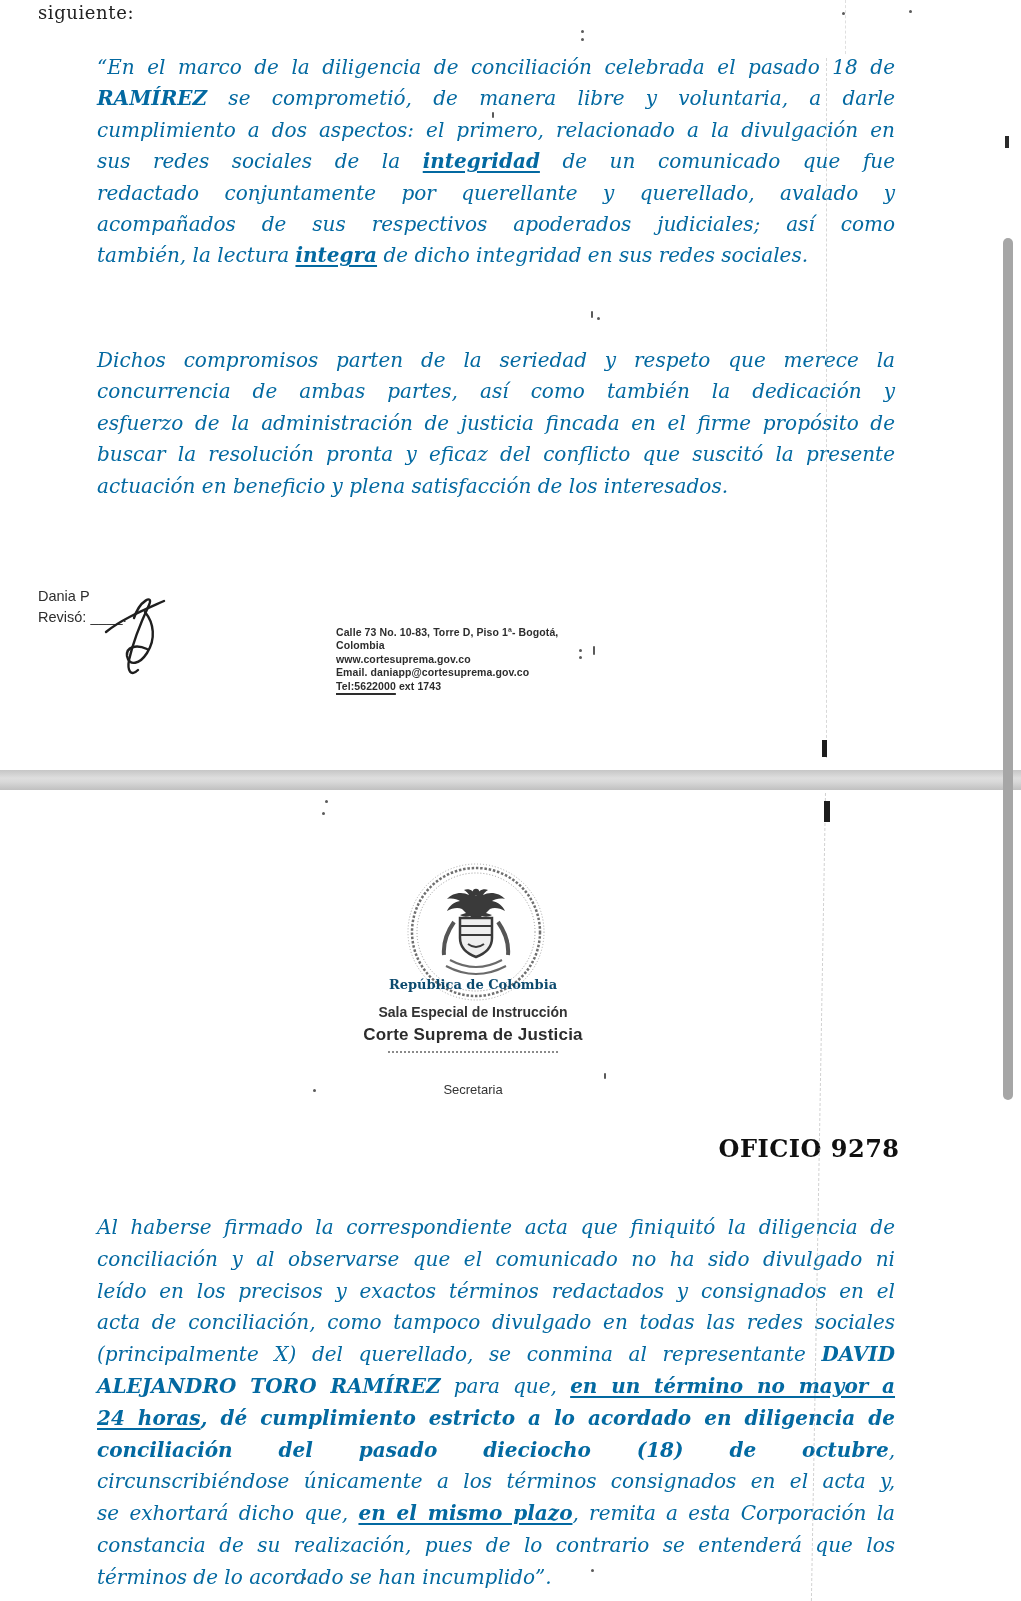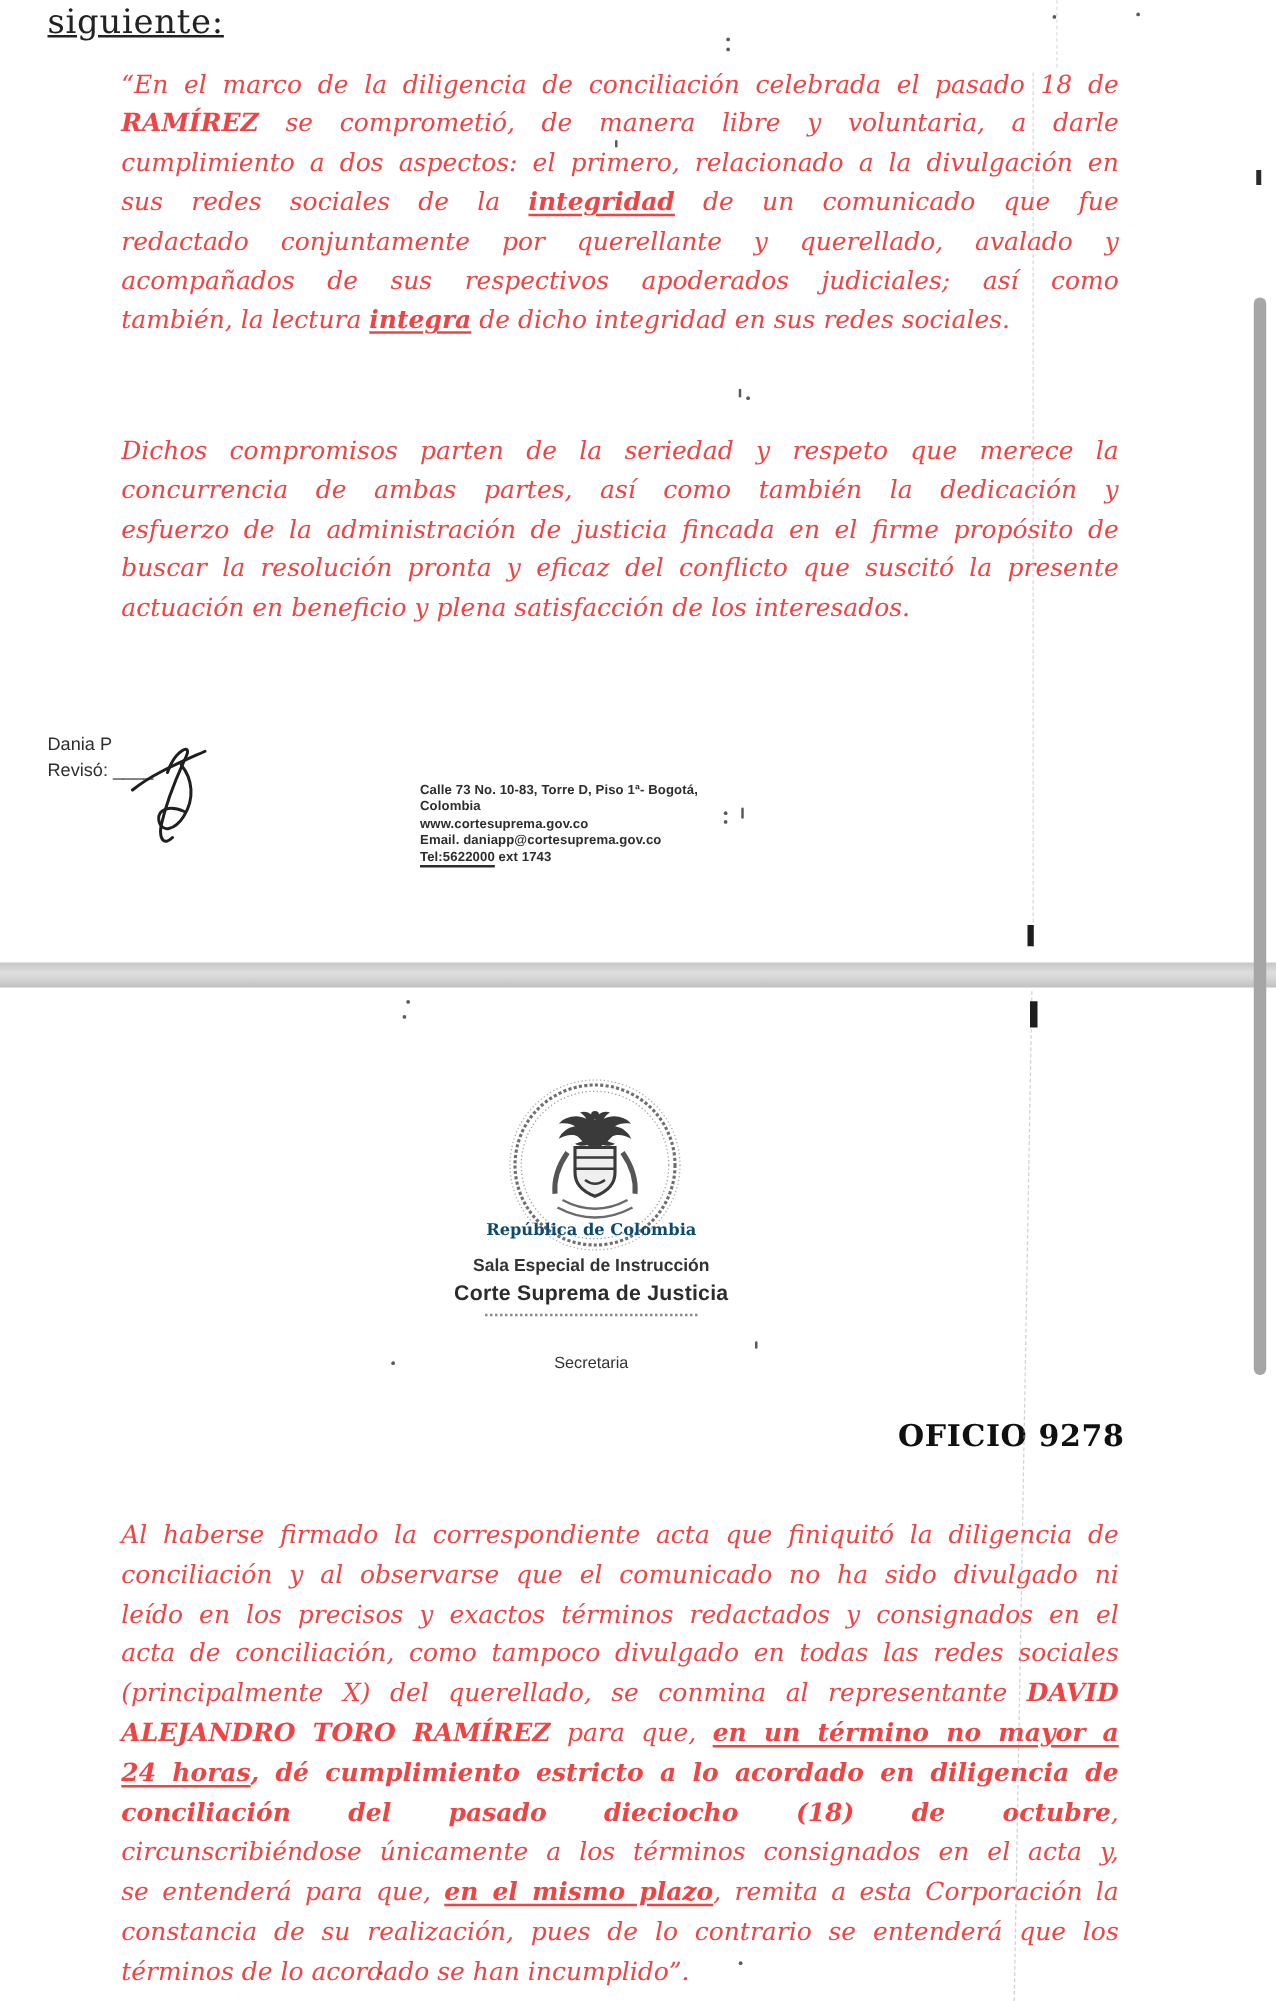--- a/index.html
+++ b/index.html
@@ -14,7 +14,7 @@
   .pline.last{text-align-last:left;}
   .b{font-weight:bold;}
   .u{text-decoration:underline;text-decoration-thickness:2px;text-underline-offset:3px;}
-  #intro{position:absolute;left:38px;top:2px;font-size:27px;letter-spacing:.6px;color:#222;text-decoration:underline;}
+  #intro{position:absolute;left:38px;top:2px;font-size:18px;letter-spacing:.6px;color:#222;}
   
   #reviewer{position:absolute;left:38px;top:586px;font-family:"Liberation Sans",sans-serif;
             font-size:14.5px;color:#2e2e2e;line-height:21px;}

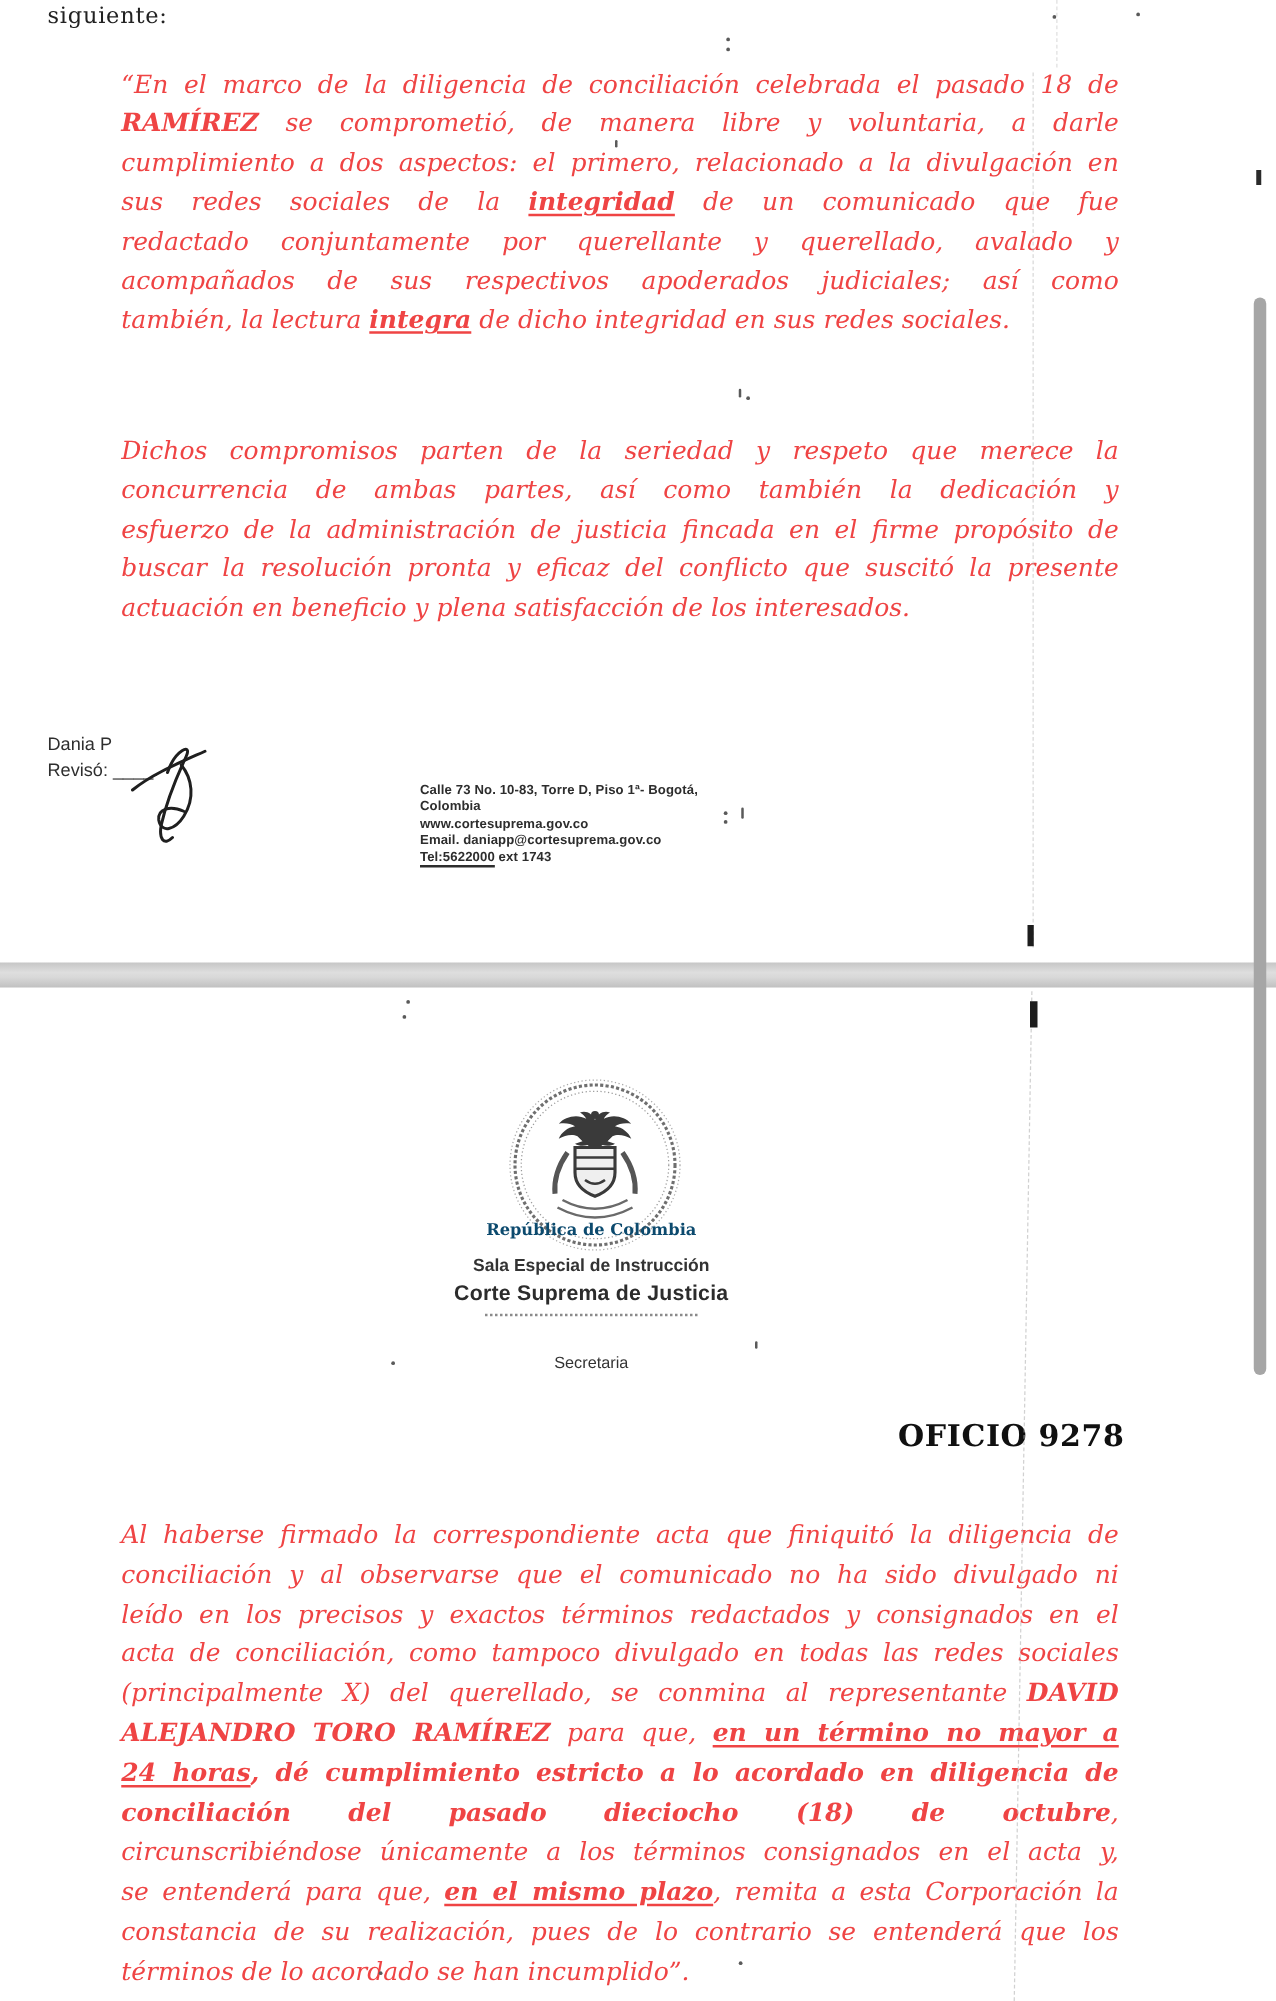--- a/index.html
+++ b/index.html
@@ -6,7 +6,7 @@
   #page{position:relative;width:1021px;height:1601px;background:#fff;overflow:hidden;
         font-family:"DejaVu Serif",serif;color:#1b1b1b;}
   
-  .para{position:absolute;left:97px;width:798px;font-style:italic;font-size:20px;color:#ef4444;}
+  .para{position:absolute;left:97px;width:798px;font-style:italic;font-size:20px;color:#0369a1;}
   #p1{top:52px;line-height:31.4px;}
   #p2{top:345px;line-height:31.4px;}
   #p3{top:1212px;line-height:31.8px;}

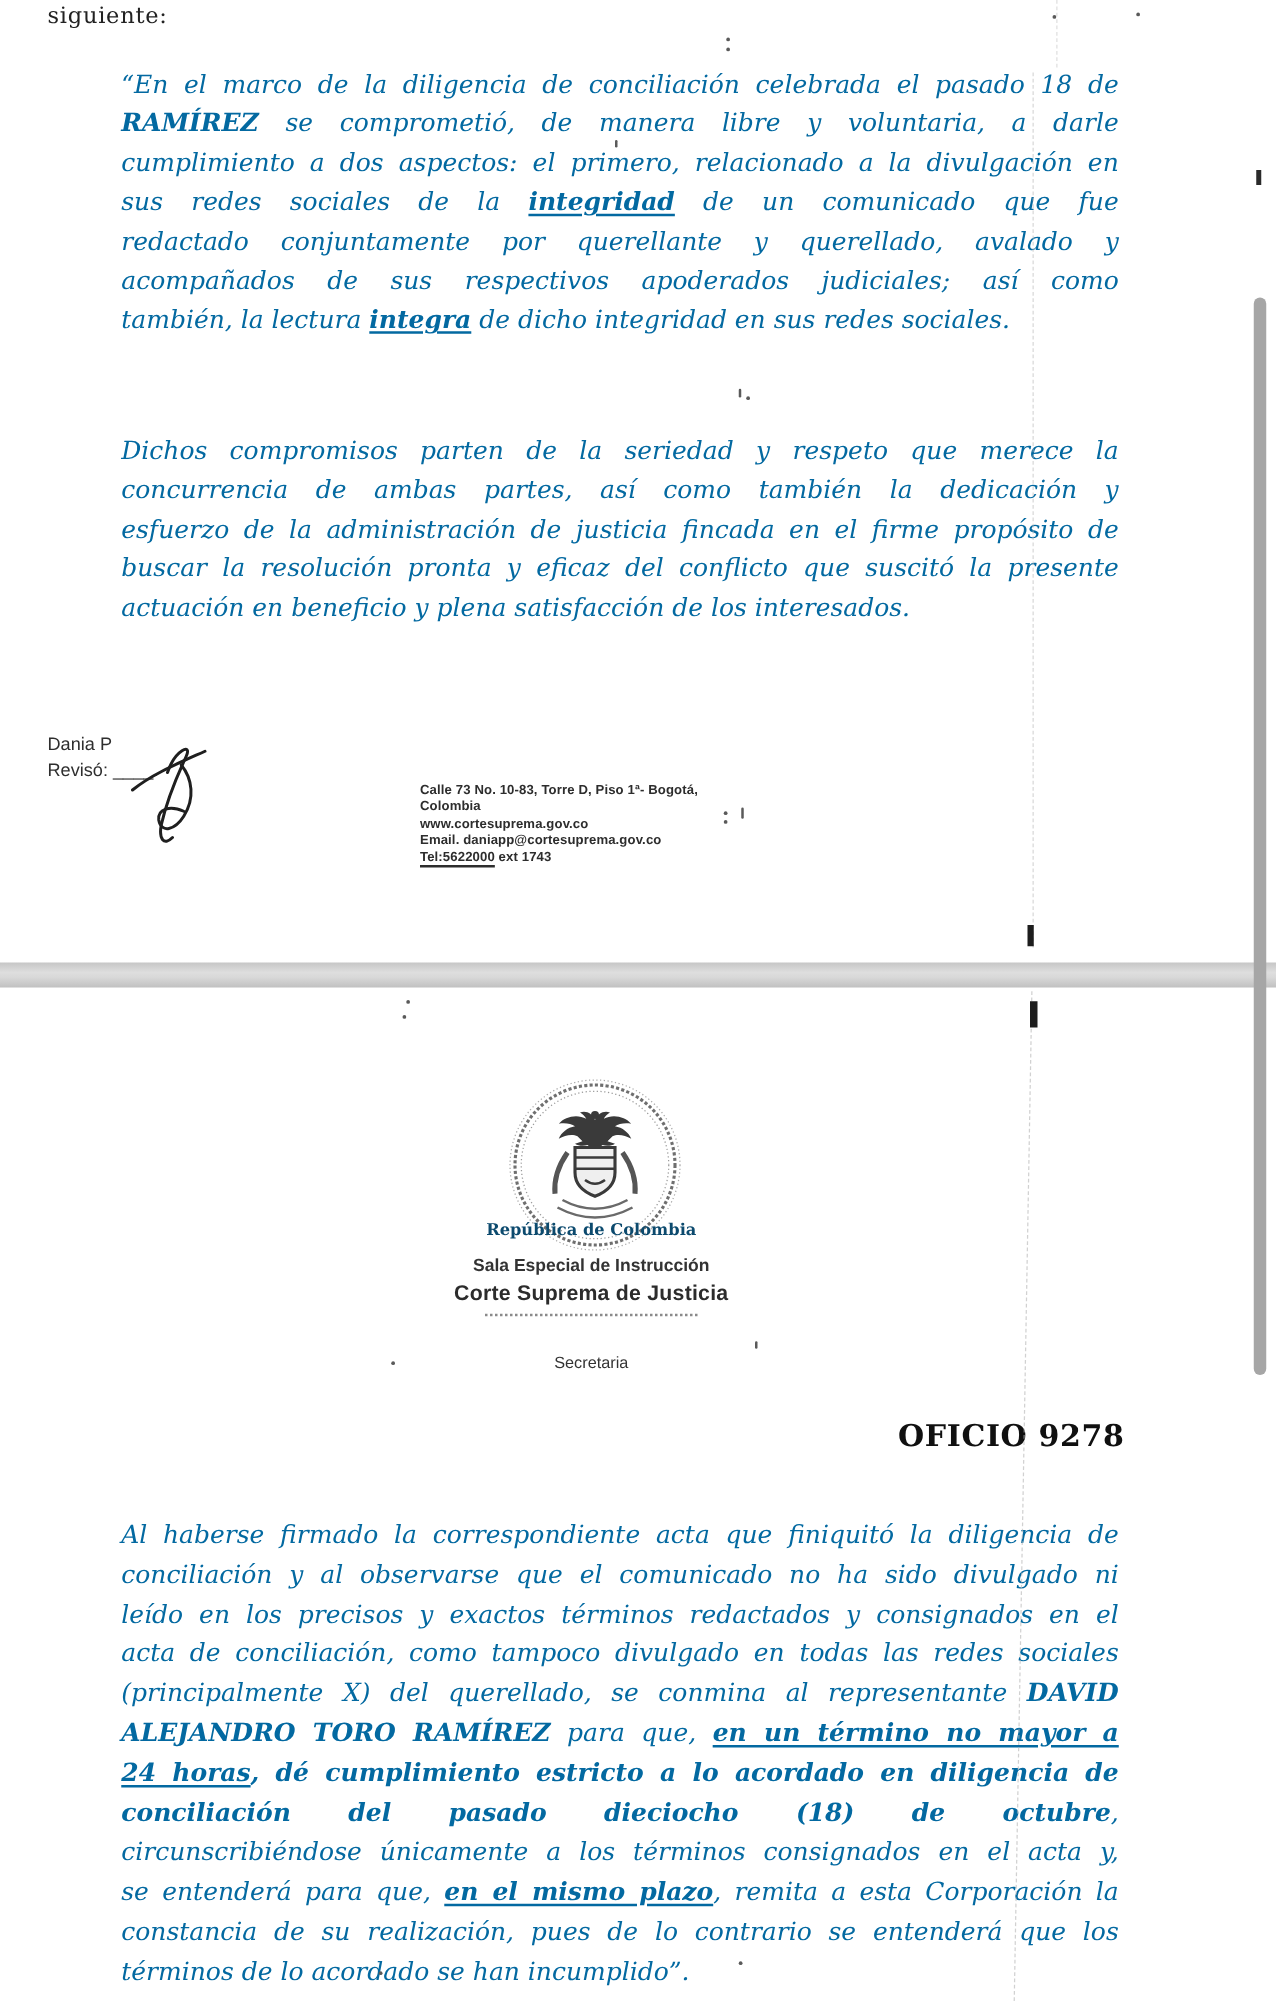--- a/index.html
+++ b/index.html
@@ -128,7 +128,7 @@
       <div class="pline"><span class="b u">24 horas</span><span class="b">, </span><span class="b">dé cumplimiento estricto a lo acordado en diligencia de</span></div>
       <div class="pline"><span class="b">conciliación del pasado dieciocho (18) de octubre</span><span>,</span></div>
       <div class="pline"><span>circunscribiéndose únicamente a los términos consignados en el acta y,</span></div>
-      <div class="pline"><span>se entenderá para que, </span><span class="b u">en el mismo plazo</span><span>, remita a esta Corporación la</span></div>
+      <div class="pline"><span>se exhortará dicho que, </span><span class="b u">en el mismo plazo</span><span>, remita a esta Corporación la</span></div>
       <div class="pline"><span>constancia de su realización, pues de lo contrario se entenderá que los</span></div>
       <div class="pline last"><span>términos de lo acordado se han incumplido”.</span></div>
     </div>

